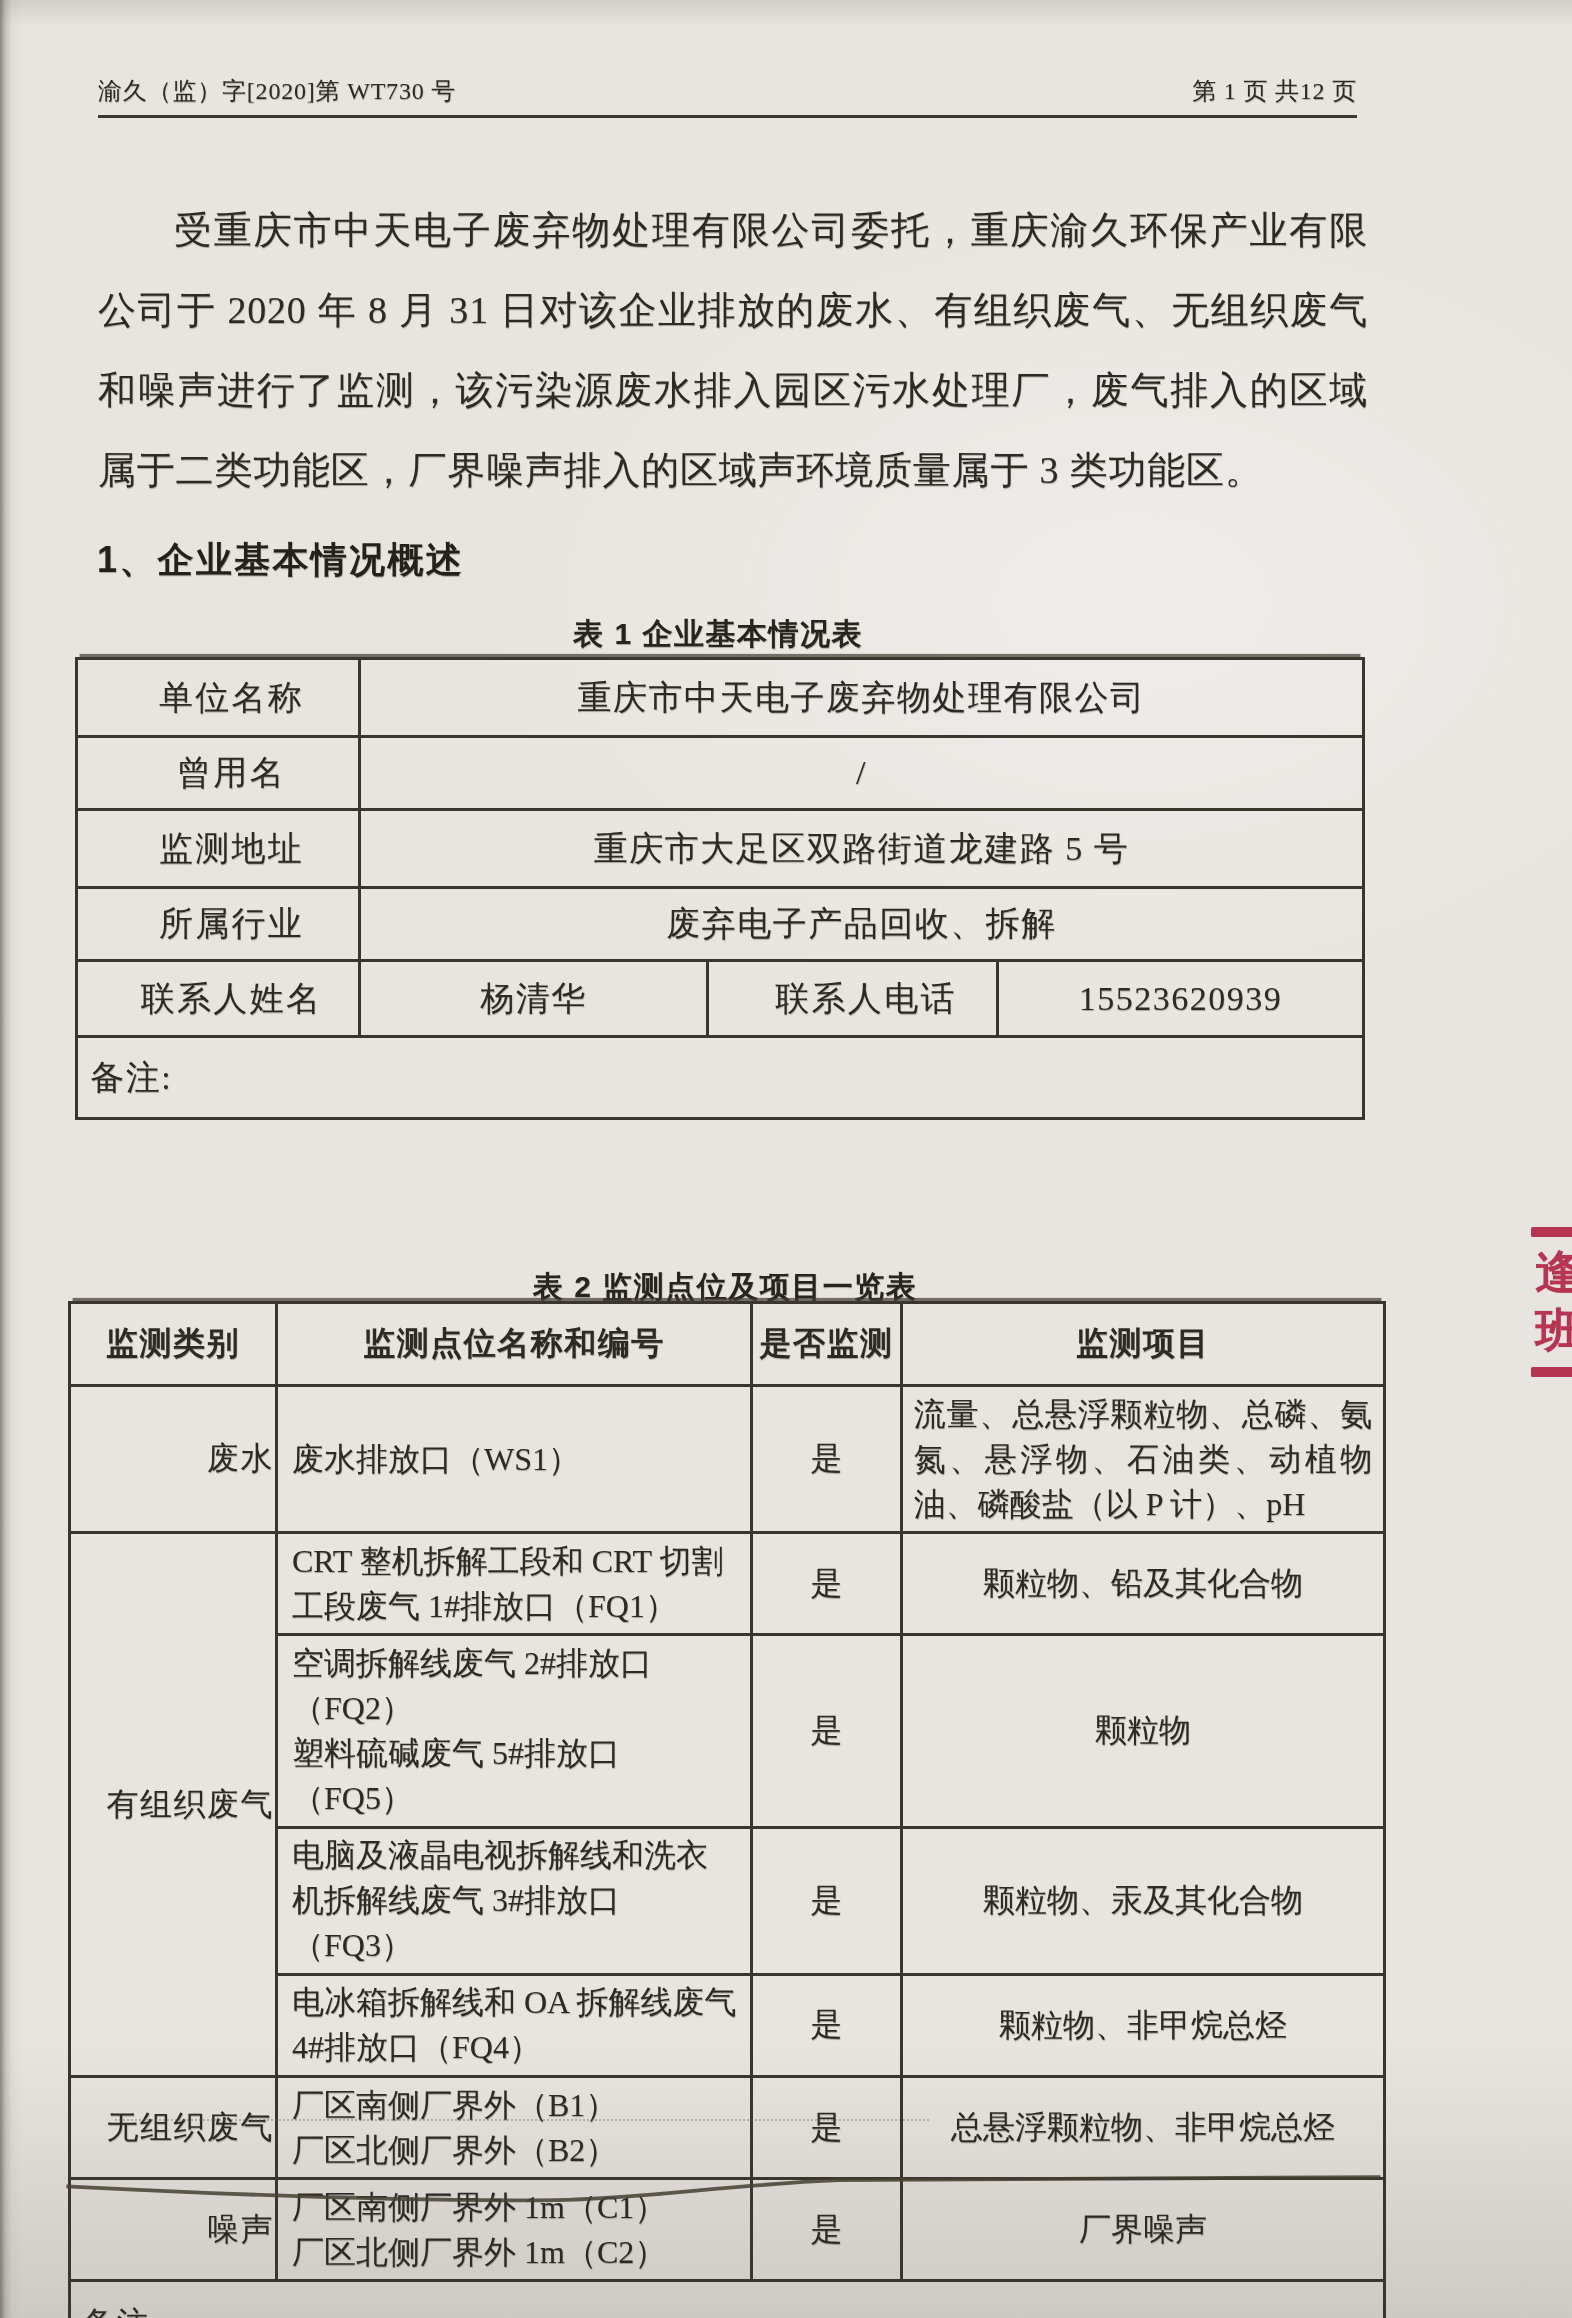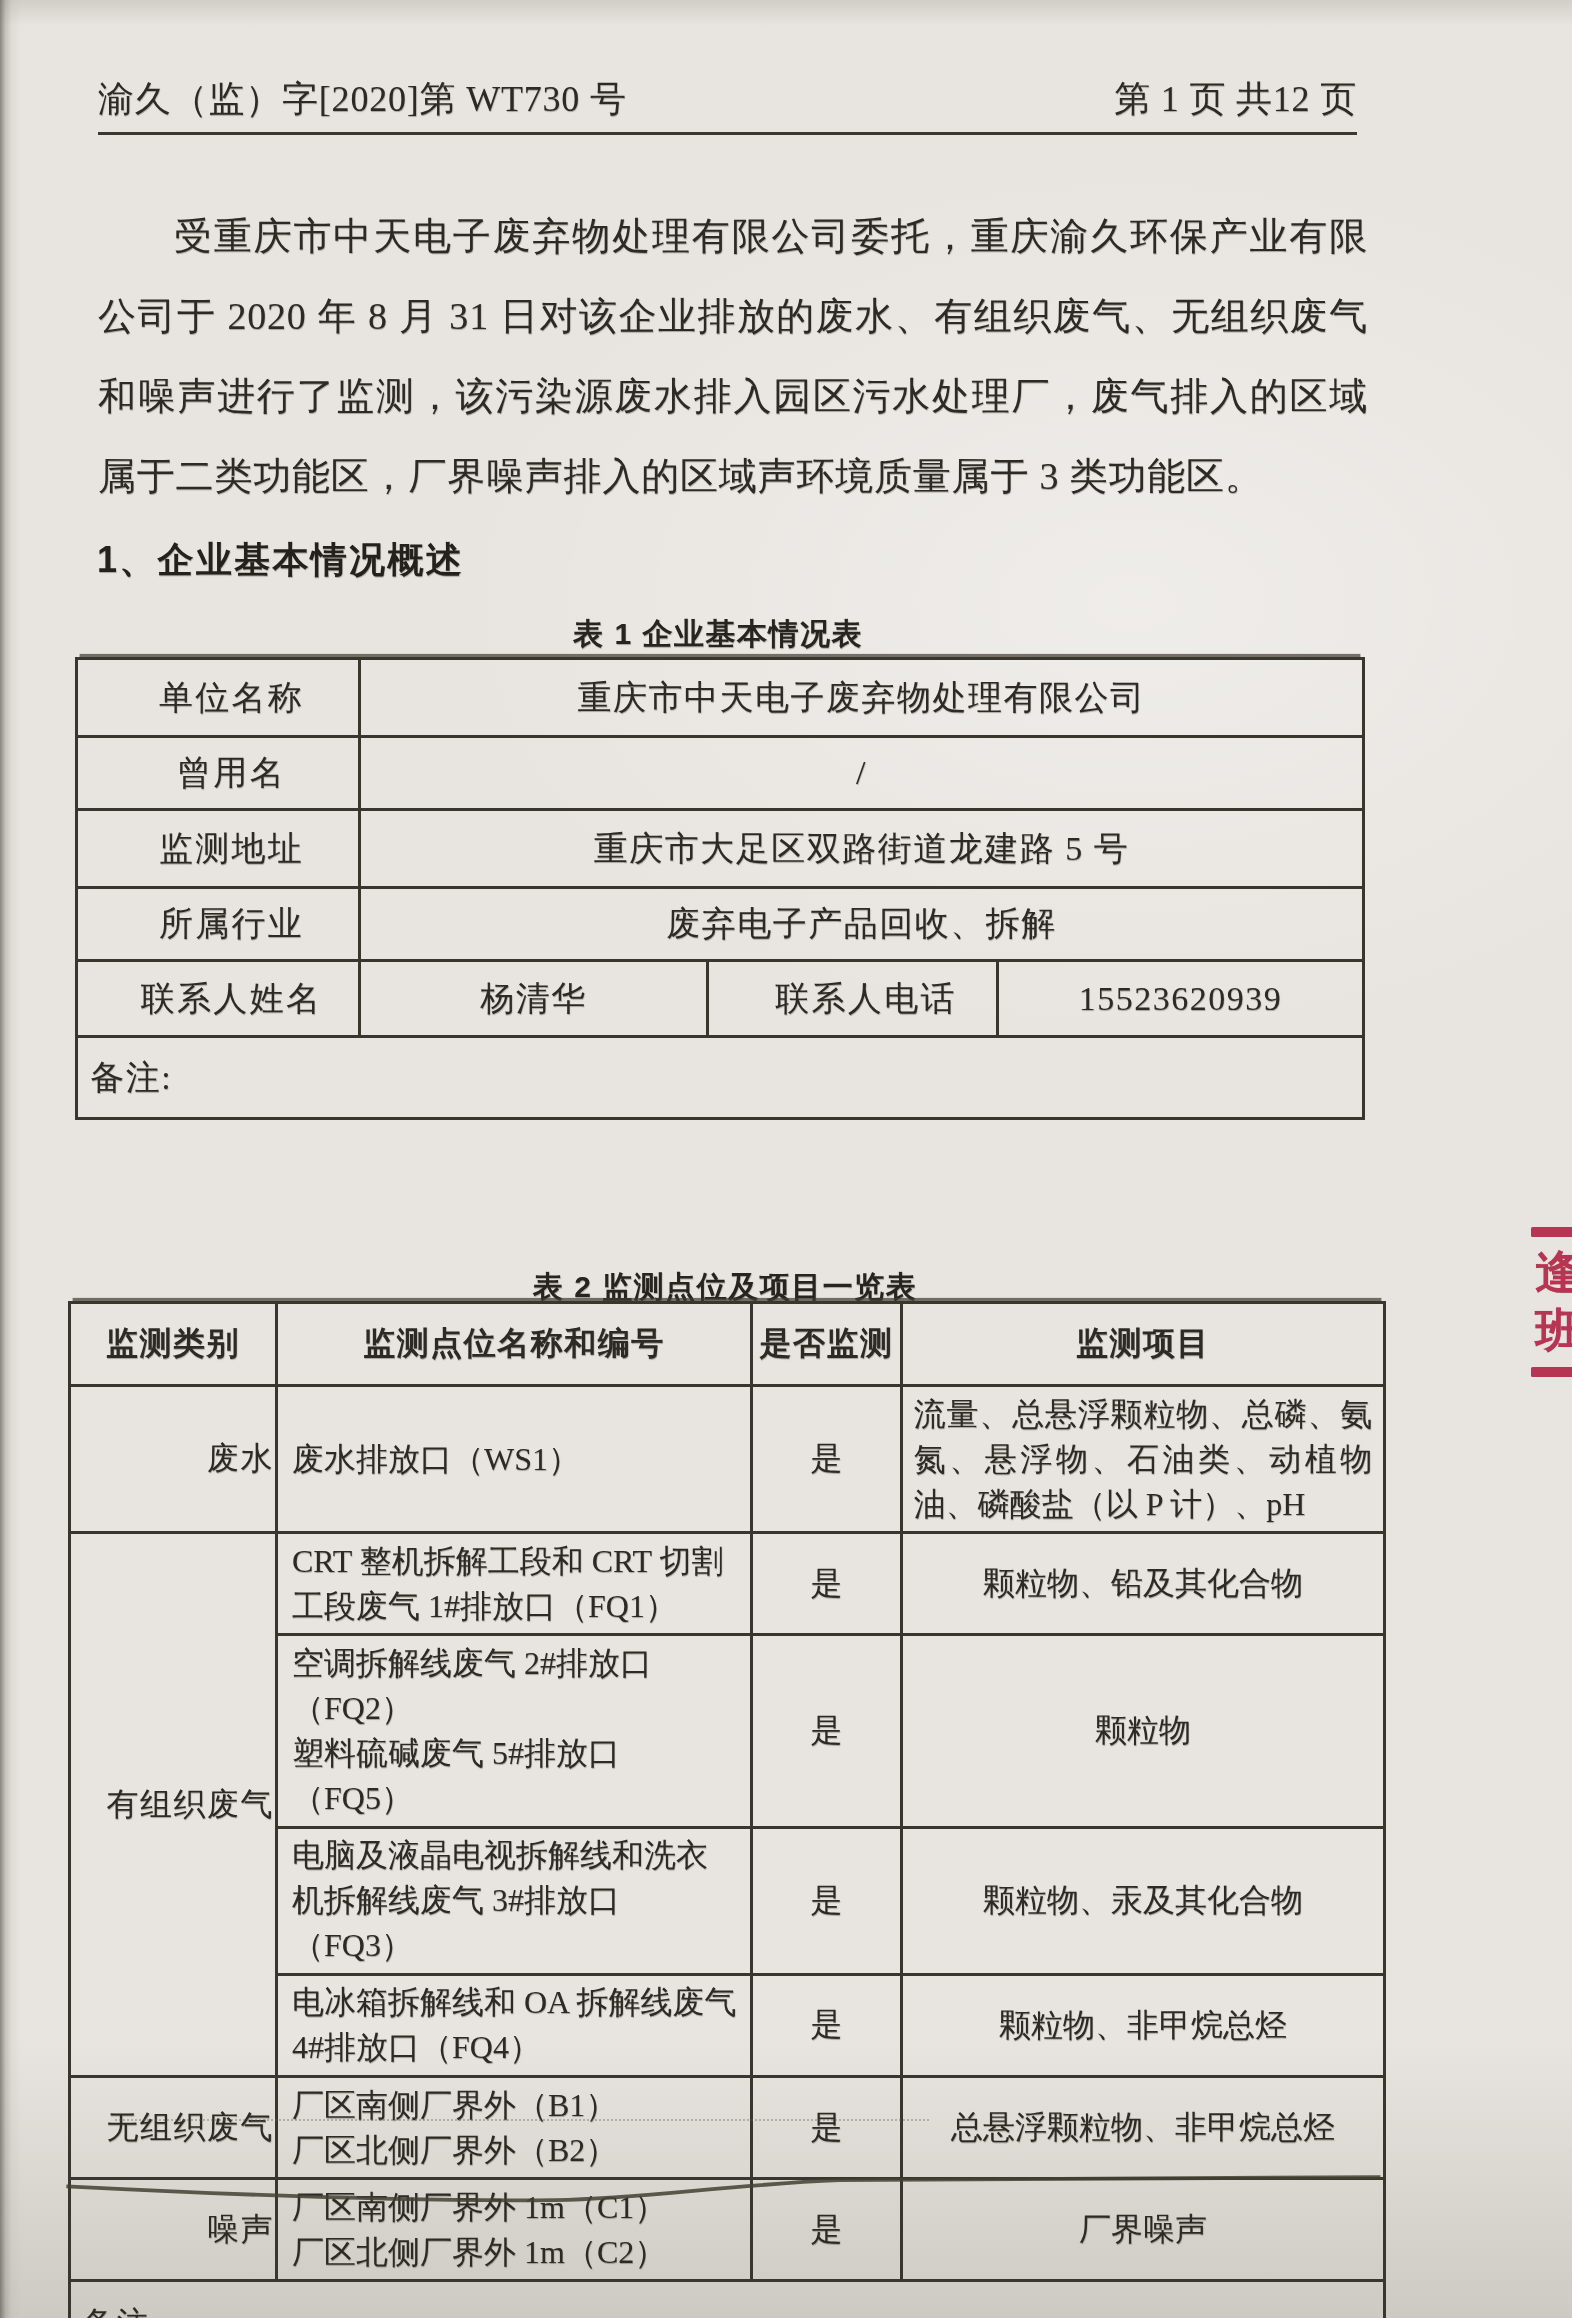--- a/index.html
+++ b/index.html
@@ -26,7 +26,7 @@
     position:absolute; left:98px; top:75px; width:1259px;
     display:flex; justify-content:space-between; align-items:flex-end;
     border-bottom:3.1px solid #3b382f; padding-bottom:7.7px;
-    font-size:36px; letter-spacing:0.8px;
+    font-size:24px; letter-spacing:0.8px;
   }
 
   

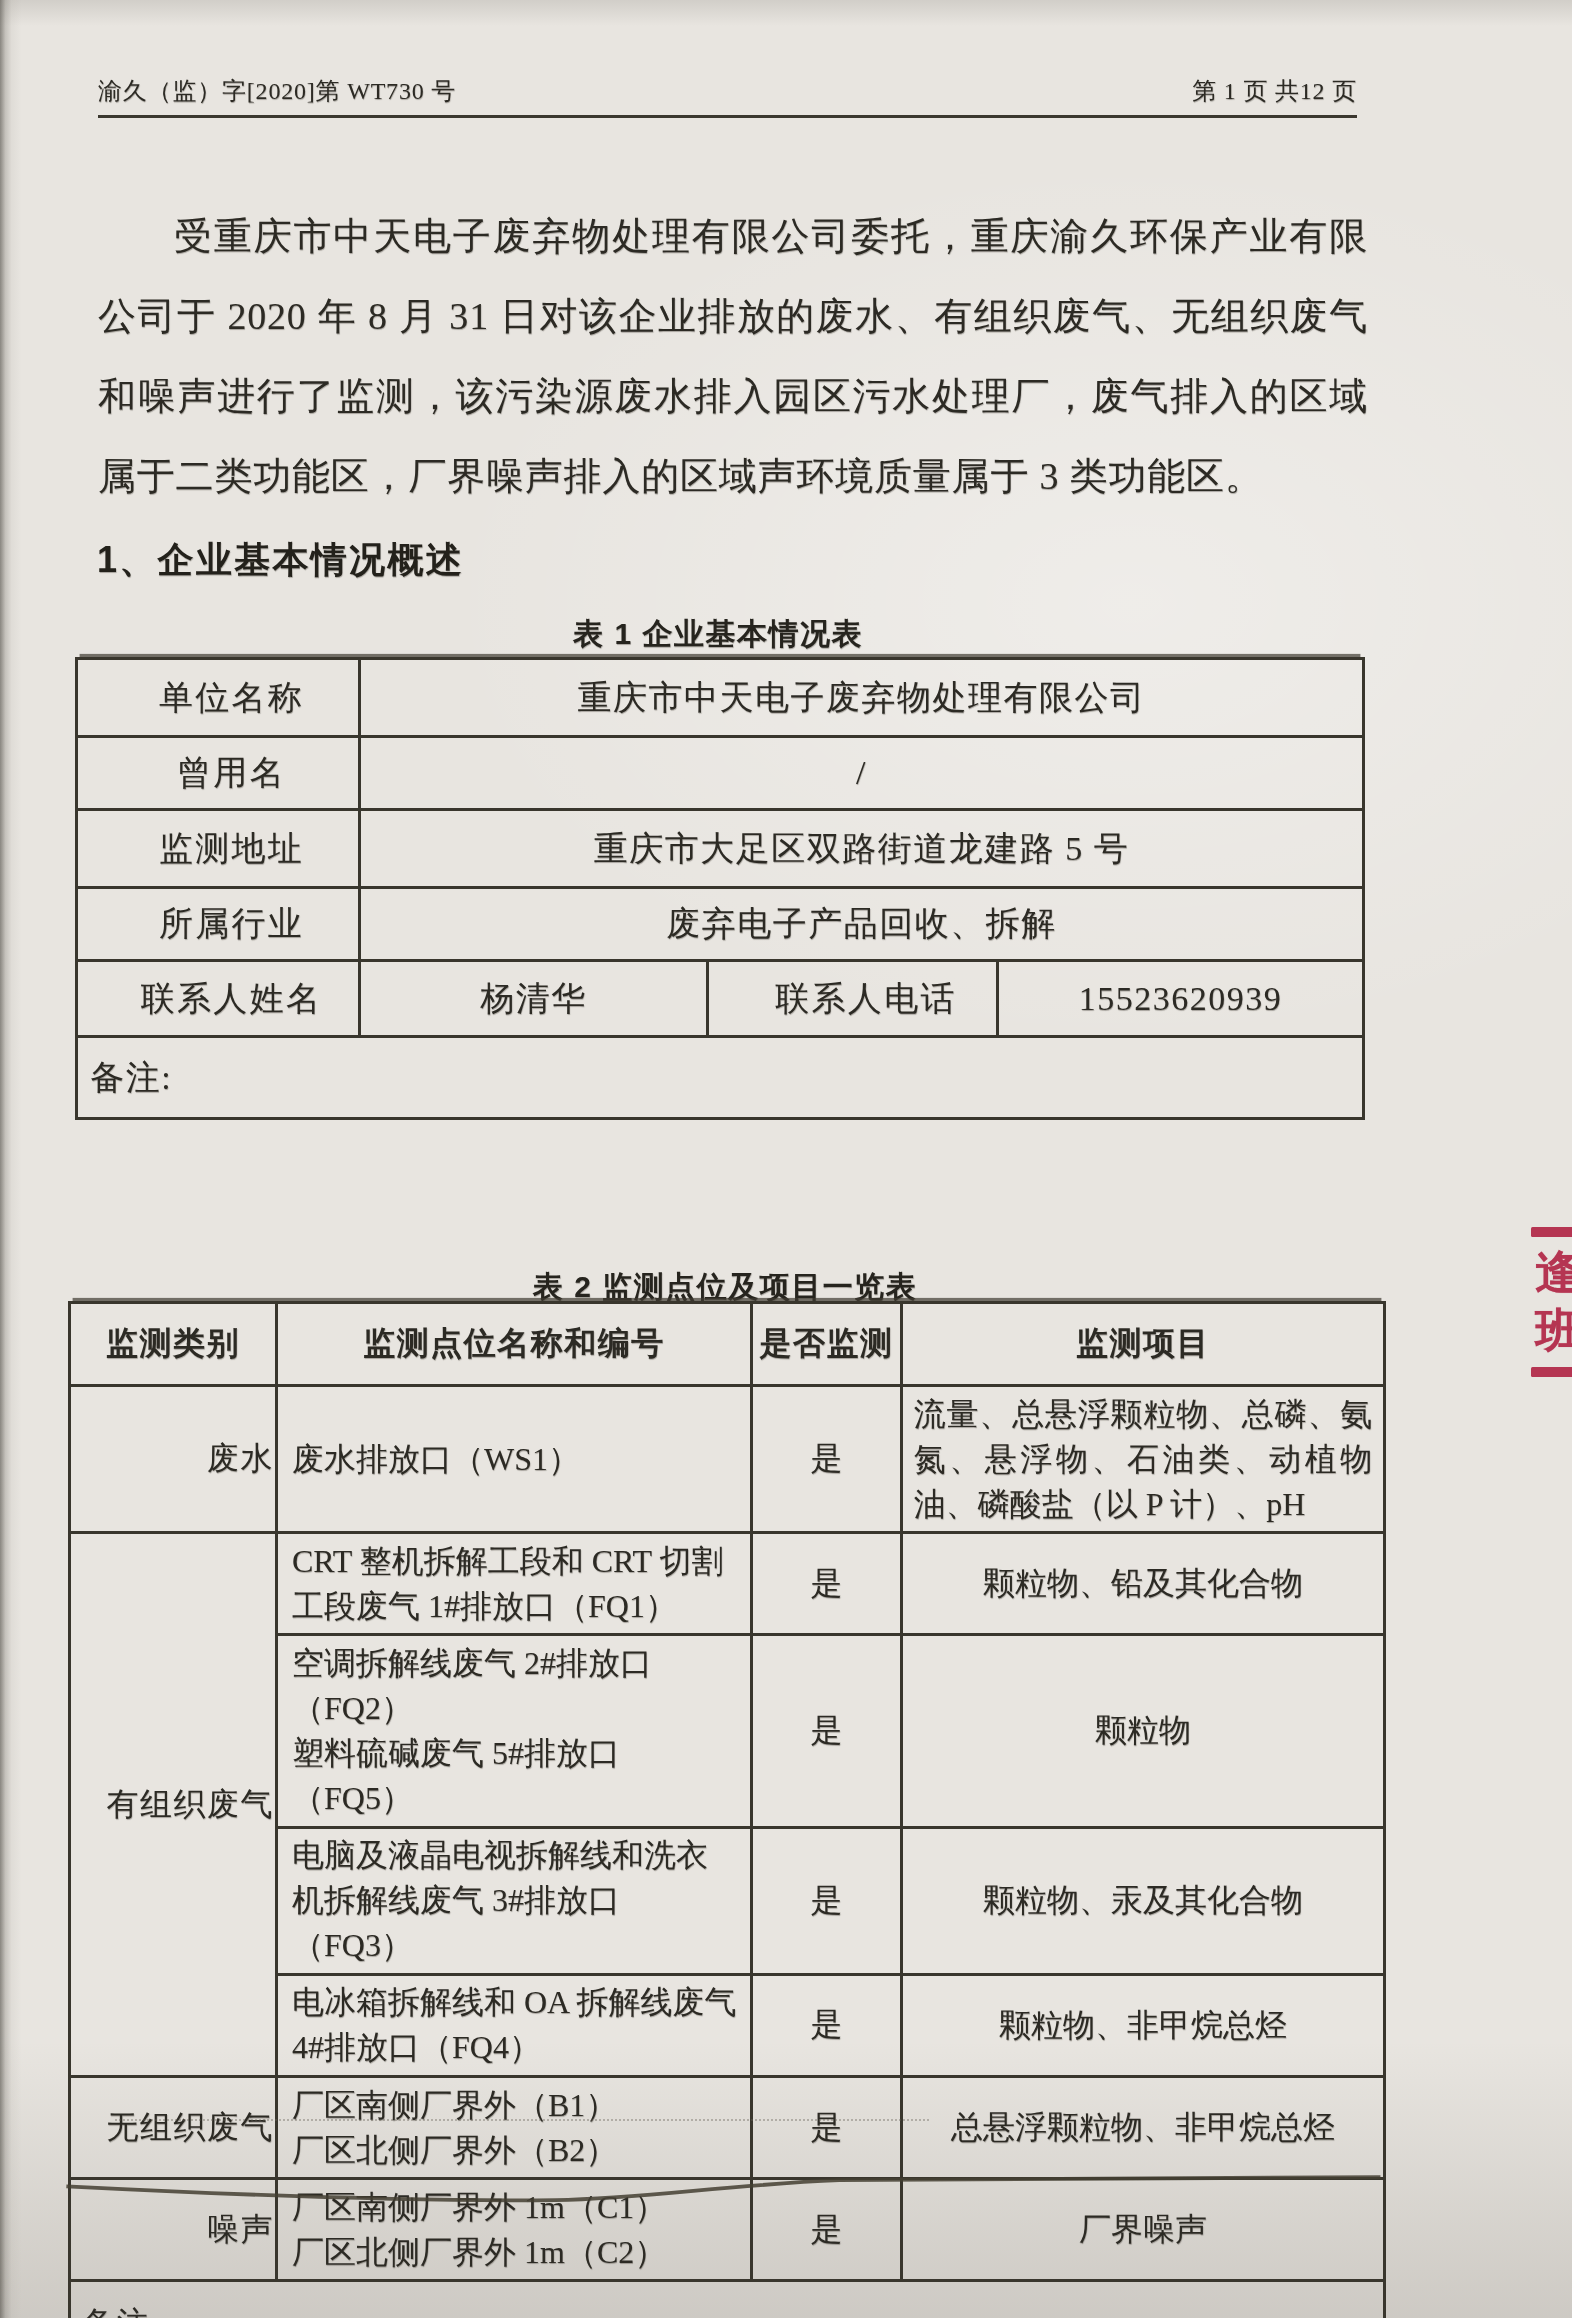--- a/index.html
+++ b/index.html
@@ -31,7 +31,7 @@
 
   
   .intro{
-    position:absolute; left:98px; top:196px; width:1270px;
+    position:absolute; left:98px; top:190px; width:1270px;
     font-size:38px; line-height:80px;
     text-align:justify; text-indent:2em; letter-spacing:0.8px;
   }

